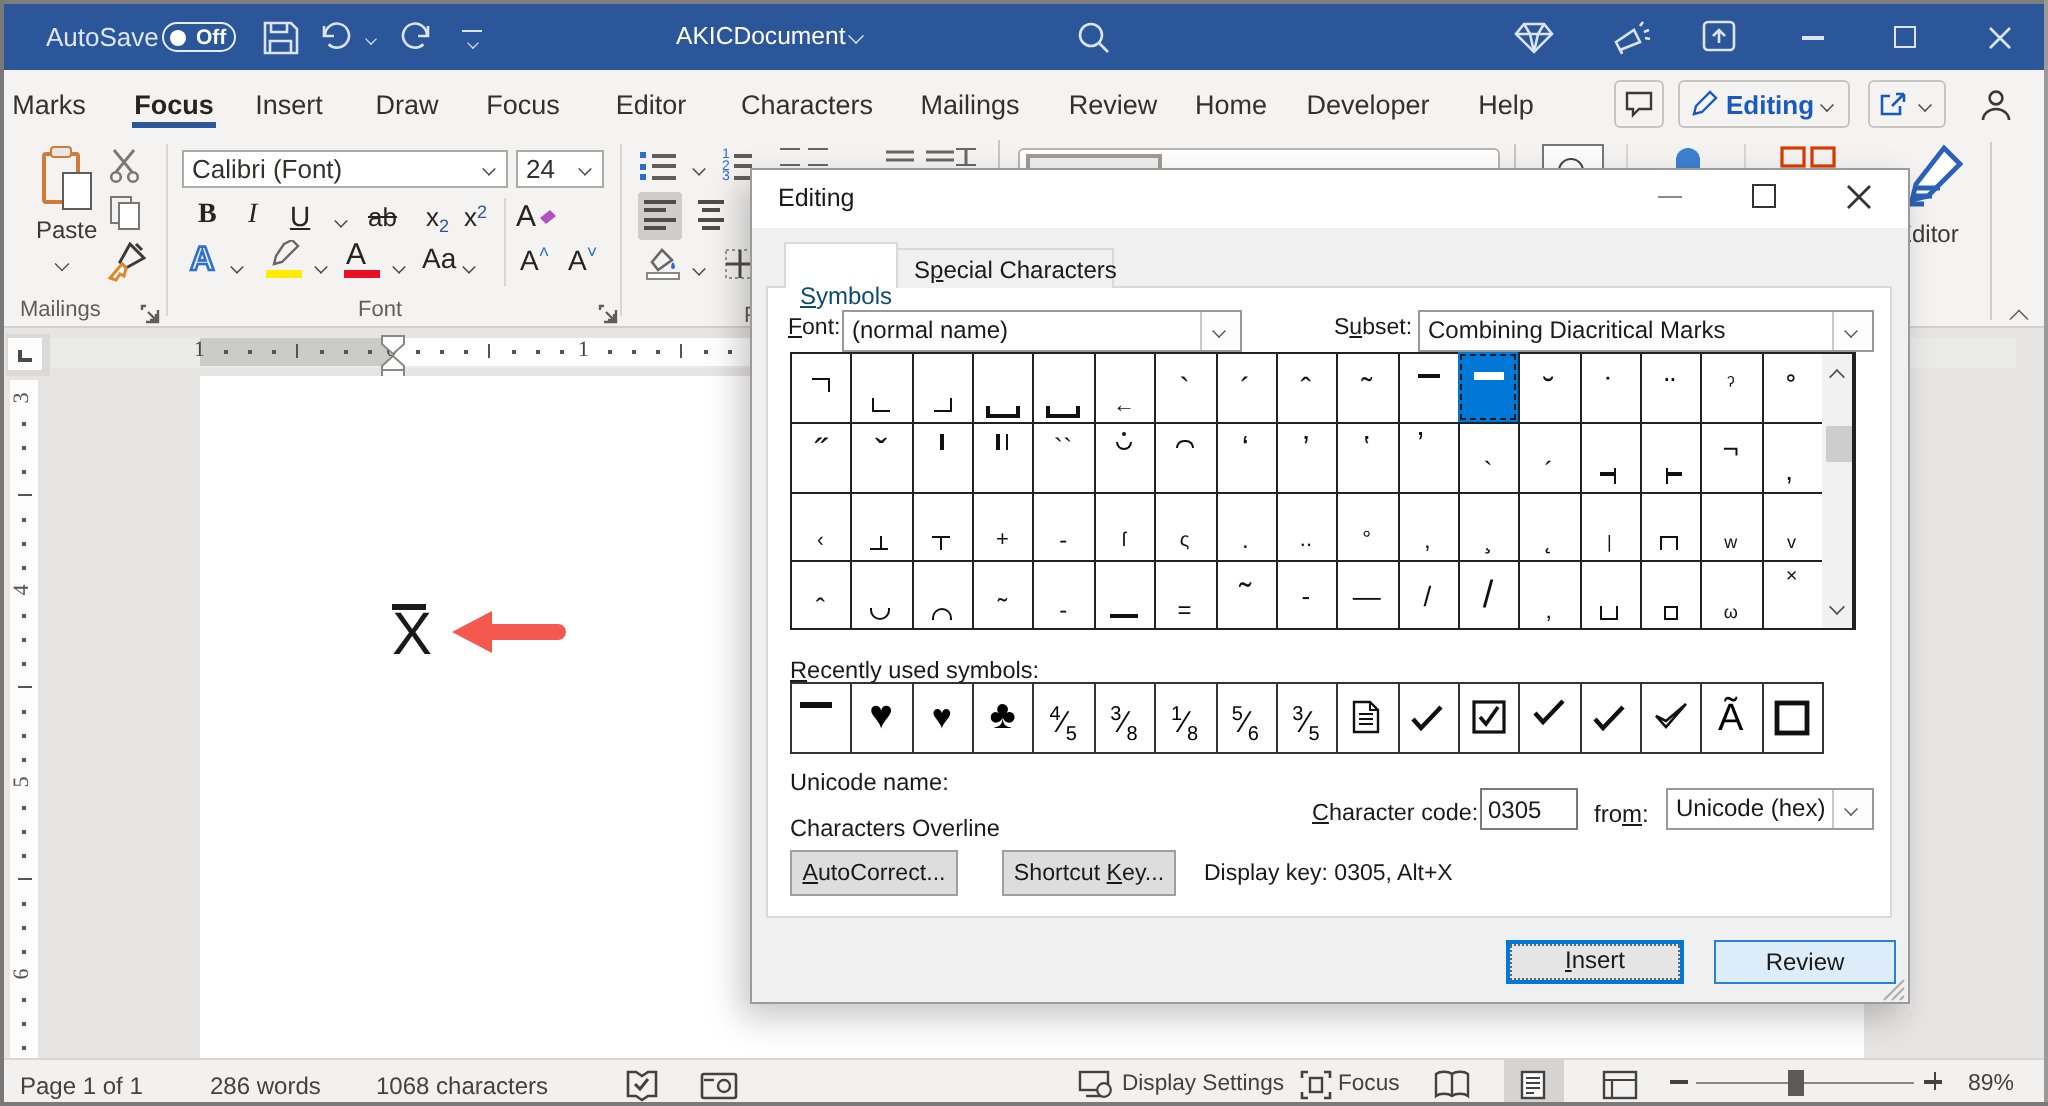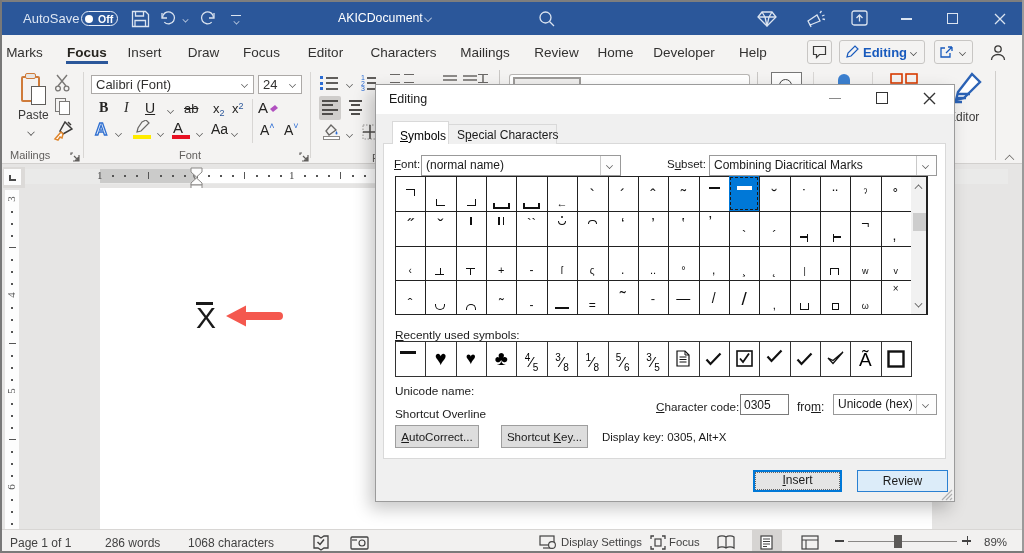--- a/index.html
+++ b/index.html
@@ -382,7 +382,7 @@
 <div class="ab" style="left:448px;top:124px;width:109px;height:20px;background:#f0f0f0;border:1px solid #d9d9d9;border-bottom:none"></div>
 <div class="ab" style="left:457px;top:128px;font-size:12px;color:#1a1a1a">S<span style="text-decoration:underline">p</span>ecial Characters</div>
 <div class="ab" style="left:392px;top:121px;width:57px;height:23px;background:#fff;border:1px solid #d9d9d9;border-bottom:none"></div>
-<div class="ab" style="left:400px;top:129px;font-size:12px;color:#000000"><span style="text-decoration:underline">S</span>ymbols</div>
+<div class="ab" style="left:400px;top:141px;font-size:12px;color:#0c4a6e"><span style="text-decoration:underline">S</span>ymbols</div>
 <div class="ab" style="left:394px;top:158px;font-size:11.5px;color:#1a1a1a"><span style="text-decoration:underline">F</span>ont:</div>
 <div class="ab" style="left:421px;top:155px;width:200px;height:21px;background:#fff;border:1px solid #999"></div>
 <div class="ab" style="left:426px;top:158px;font-size:12px;color:#1a1a1a;white-space:nowrap">(normal name)</div>

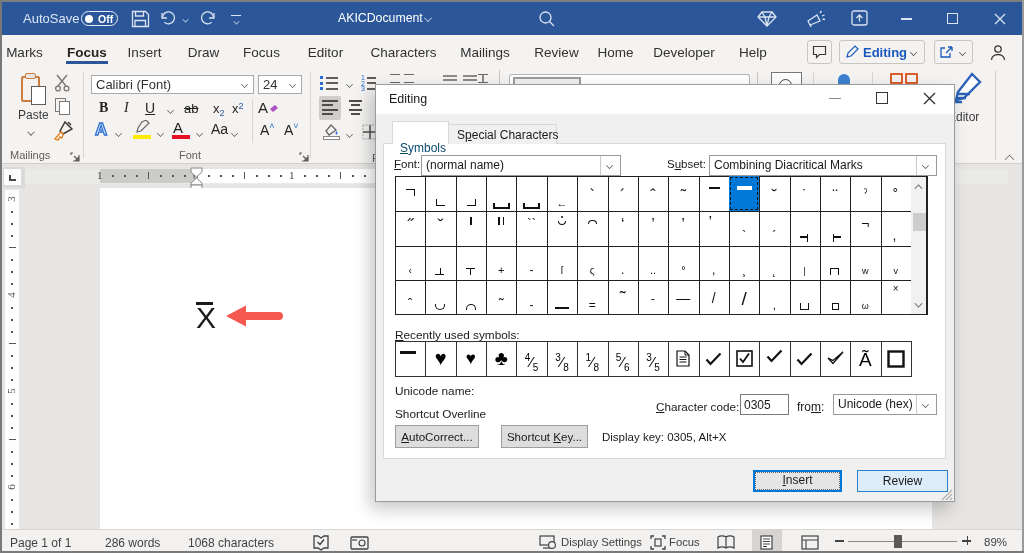--- a/index.html
+++ b/index.html
@@ -681,7 +681,7 @@
       </svg></span></div>
 <div class="ab" style="left:395px;top:328px;font-size:11.8px;color:#1a1a1a"><span style="text-decoration:underline">R</span>ecently used symbols:</div>
 <div class="ab" style="left:395px;top:384px;font-size:11.8px;color:#1a1a1a">Unicode name:</div>
-<div class="ab" style="left:395px;top:407px;font-size:11.8px;color:#1a1a1a">Shortcut Overline</div>
+<div class="ab" style="left:395px;top:407px;font-size:11.8px;color:#1a1a1a">Characters Overline</div>
 <div class="ab" style="left:656px;top:400px;font-size:11.7px;color:#1a1a1a"><span style="text-decoration:underline">C</span>haracter code:</div>
 <div class="ab" style="left:740px;top:394px;width:49px;height:21px;background:#fff;border:1px solid #7a7a7a"></div>
 <div class="ab" style="left:744px;top:398px;font-size:12px;color:#1a1a1a">0305</div>

